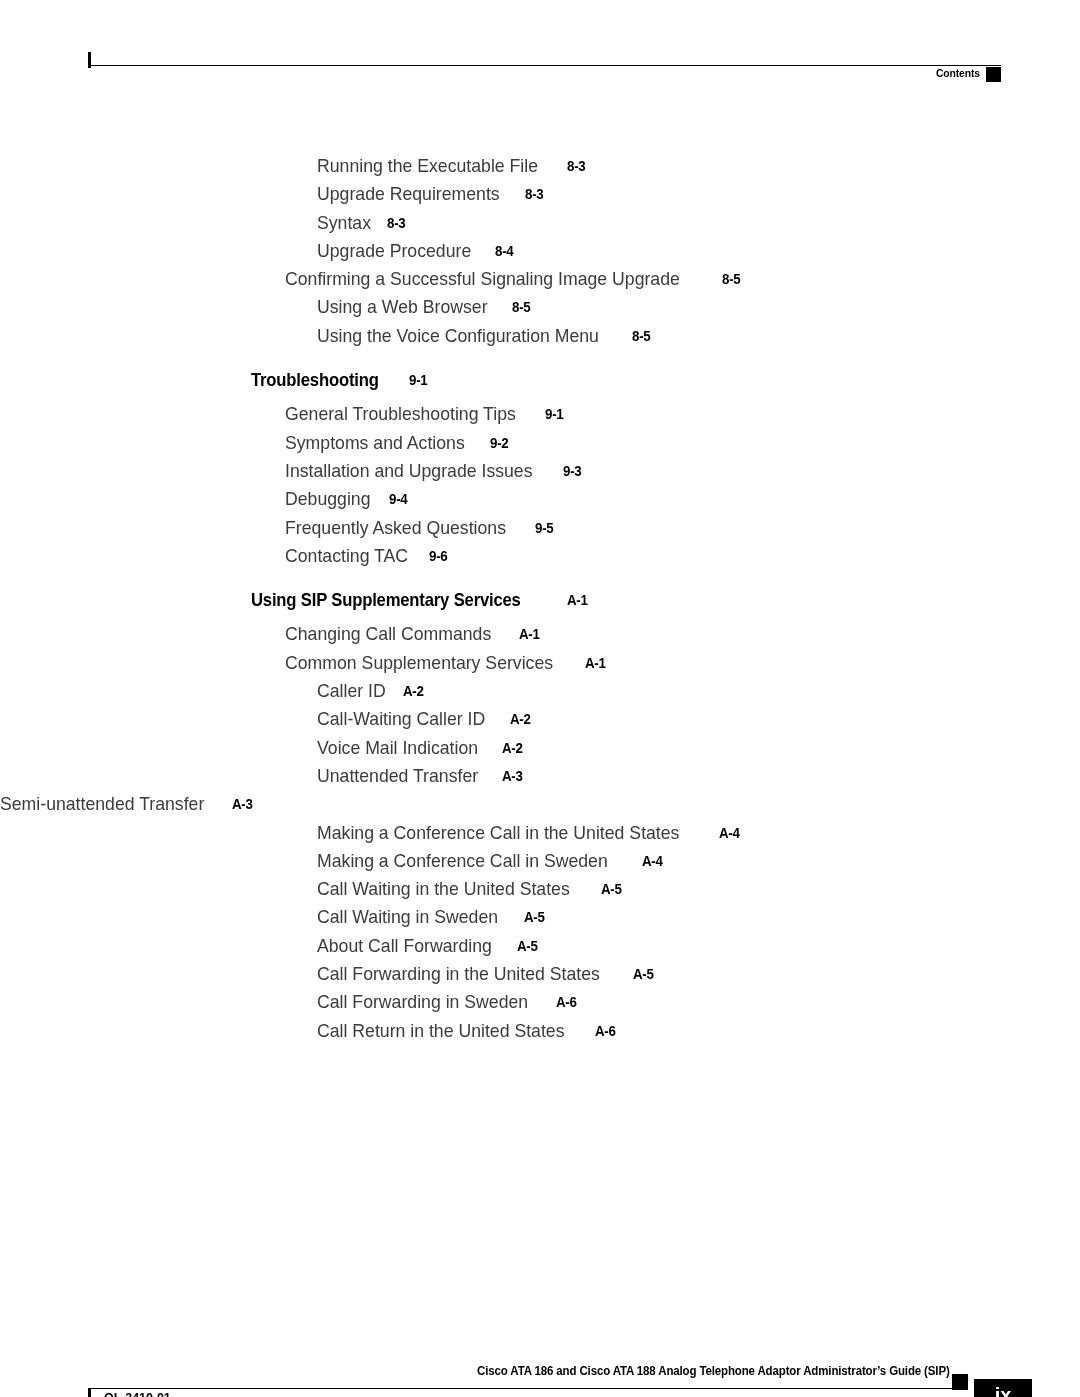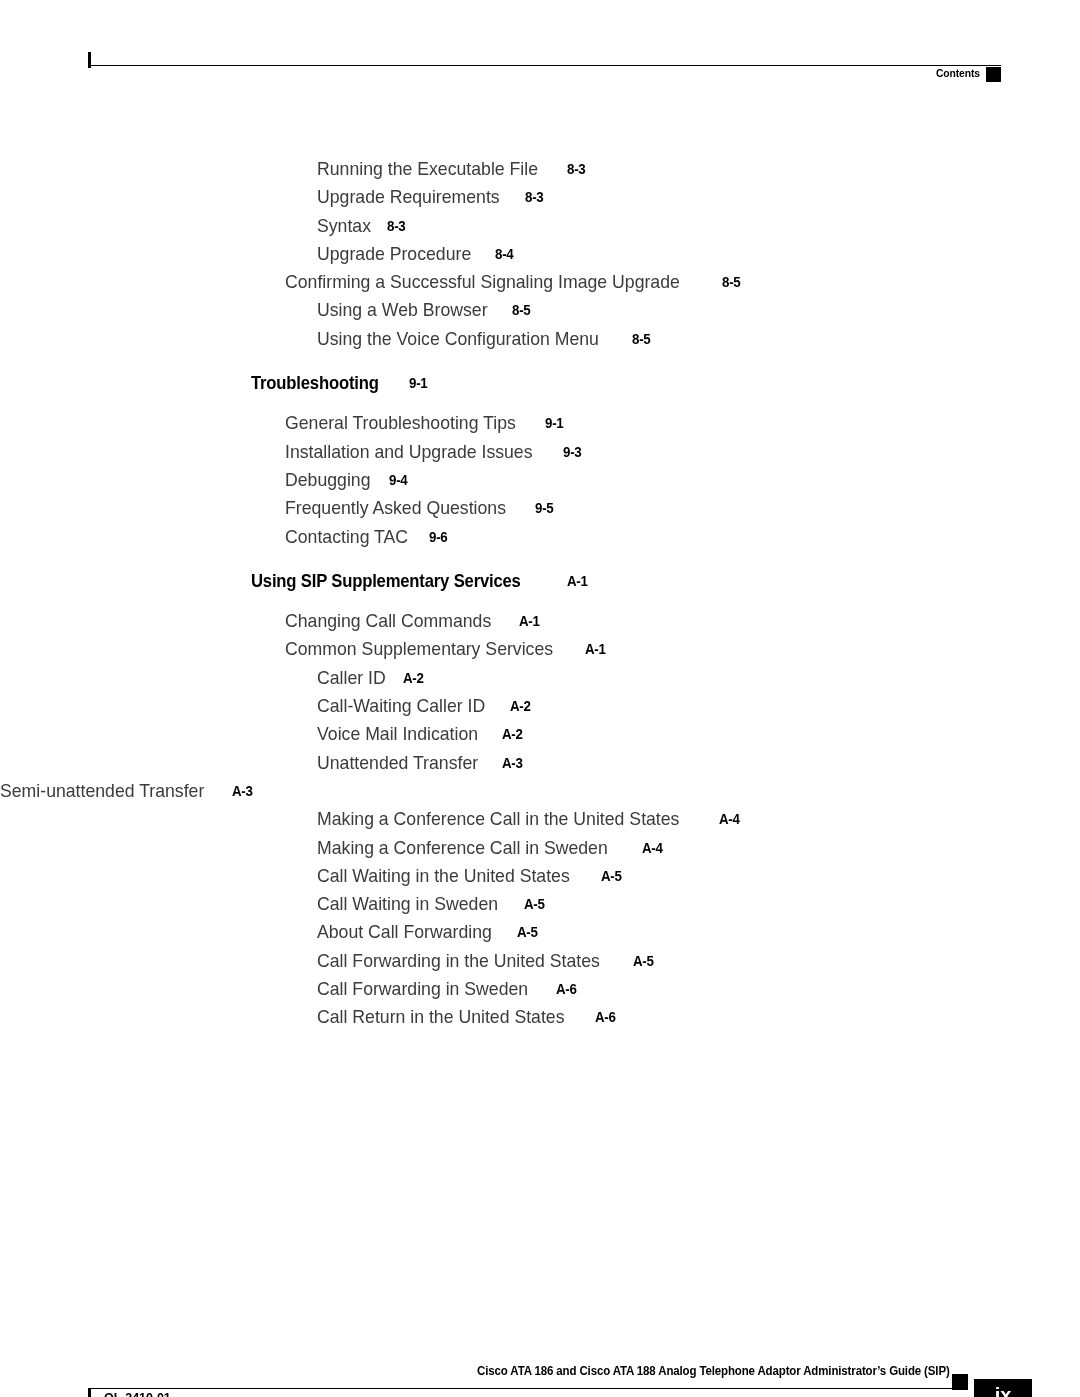--- a/index.html
+++ b/index.html
@@ -69,7 +69,7 @@
   }
   .toc-line {
     height: 28.3px;
-    line-height: 37px;
+    line-height: 31px;
     white-space: nowrap;
     color: #3b3b3b;
     font-size: 19px;

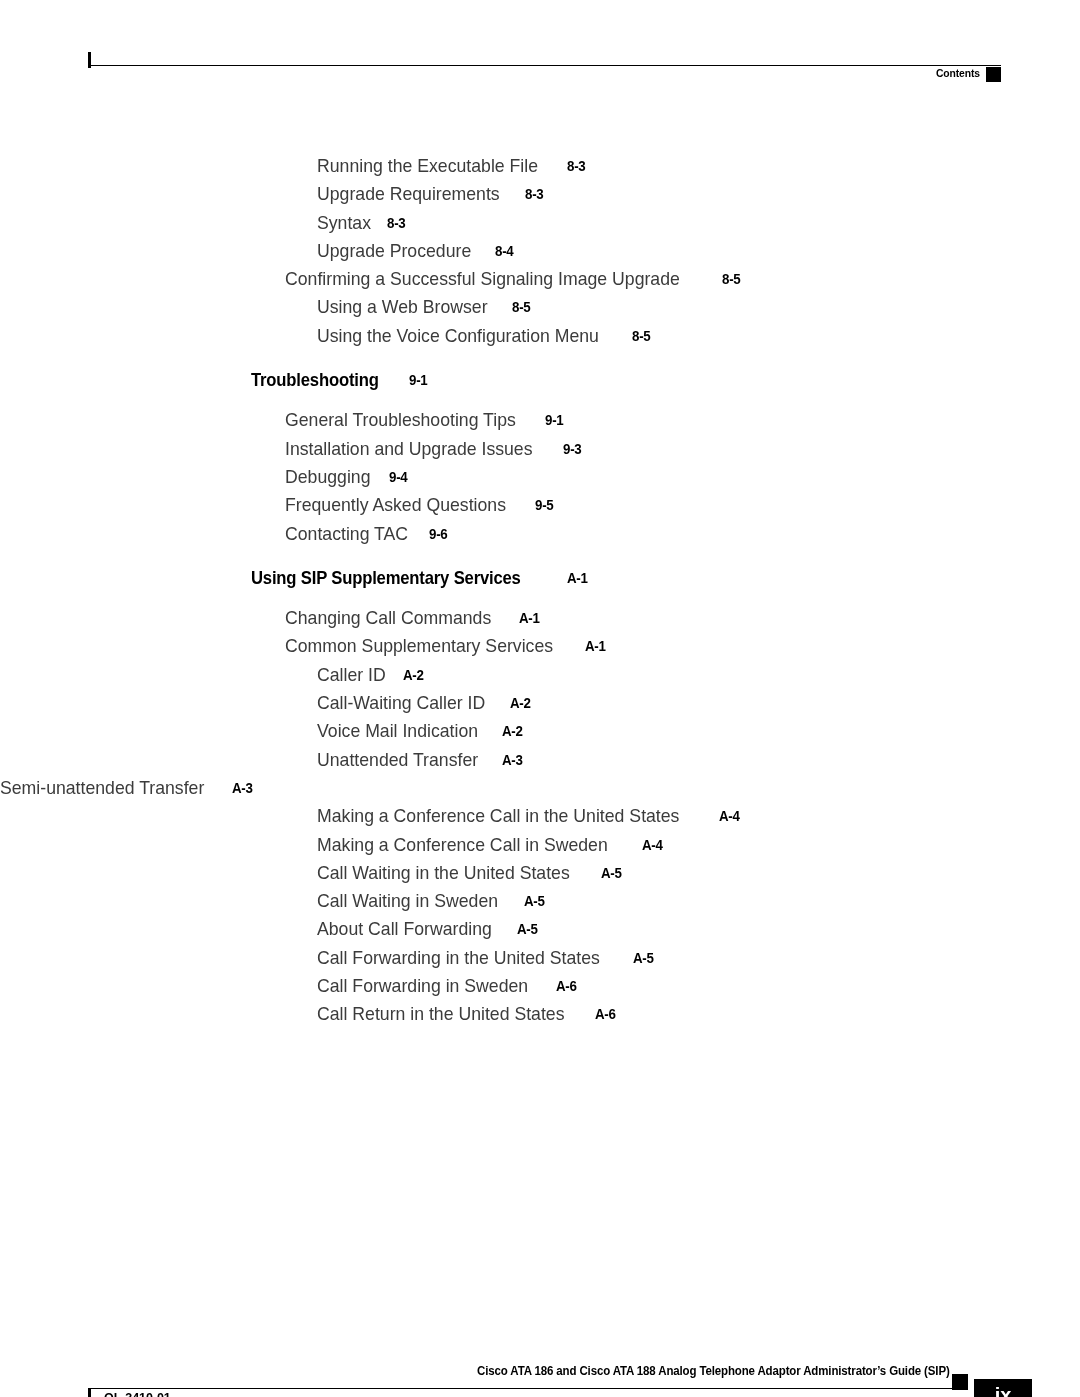--- a/index.html
+++ b/index.html
@@ -109,7 +109,7 @@
   .toc-line.lvl-3 { }
 
   .gap-before-h { margin-top: 16px; }
-  .gap-after-h  { margin-top: 12px; }
+  .gap-after-h  { margin-top: 6px; }
 
   
   #page-footer {

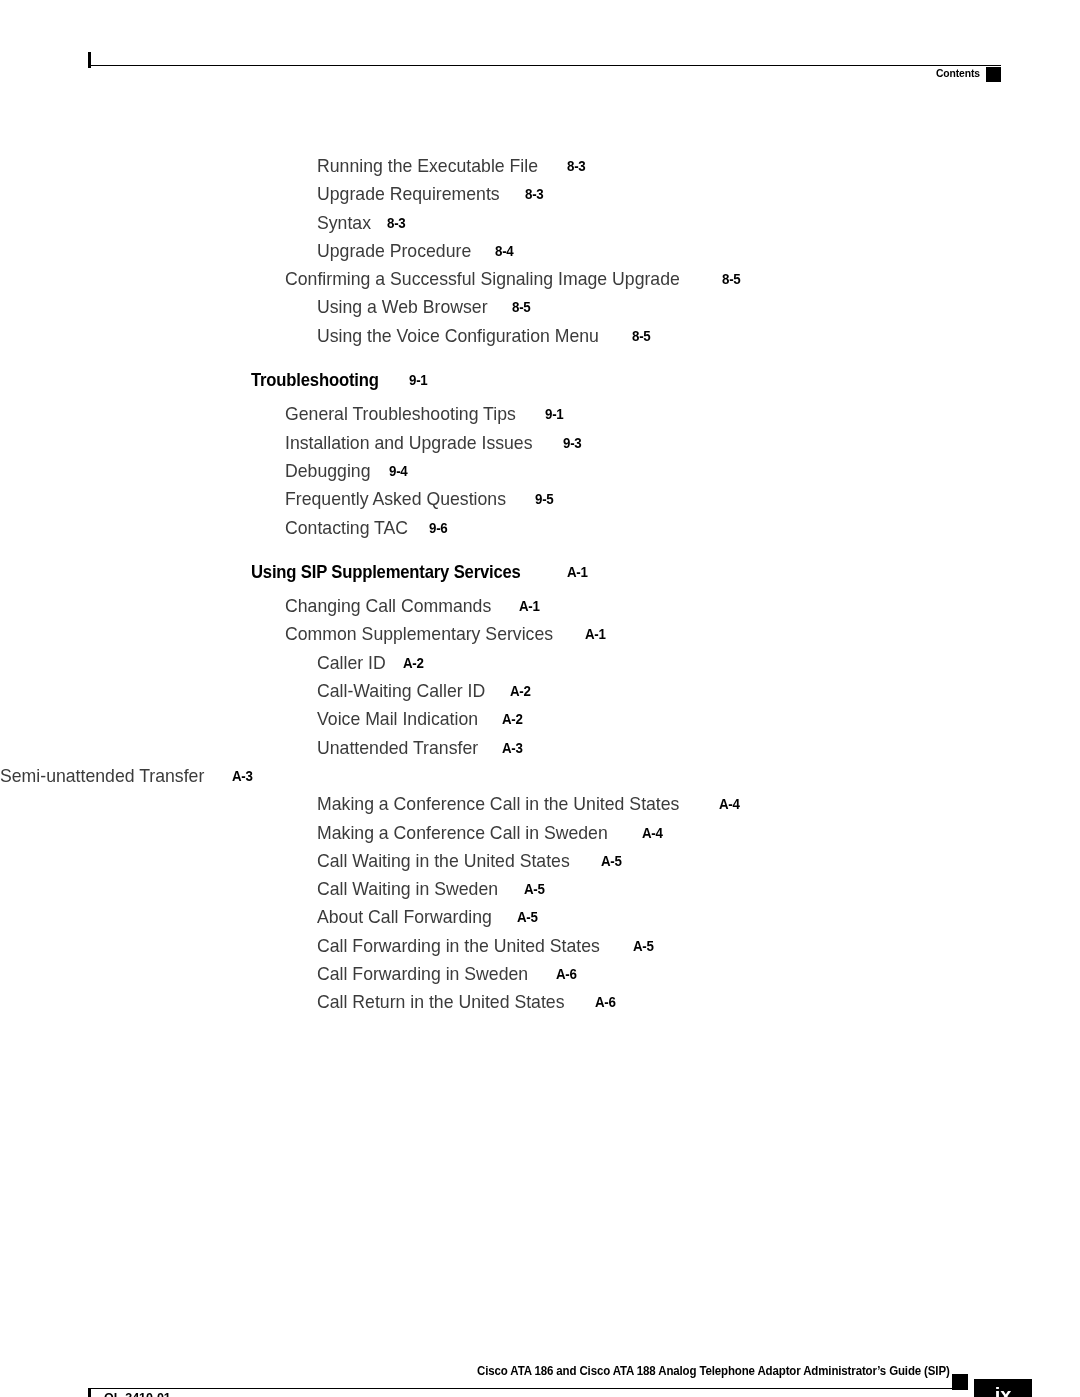--- a/index.html
+++ b/index.html
@@ -202,6 +202,7 @@
     <div class="toc-line lvl-2"><span class="title">Using the Voice Configuration Menu</span><span class="pagenum">8-5</span></div>
     <div class="toc-line lvl-h gap-before-h"><span class="title">Troubleshooting</span><span class="pagenum">9-1</span></div>
     <div class="toc-line lvl-1 gap-after-h"><span class="title">General Troubleshooting Tips</span><span class="pagenum">9-1</span></div>
+    <div class="toc-line lvl-1"><span class="title">Symptoms and Actions</span><span class="pagenum">9-2</span></div>
     <div class="toc-line lvl-1"><span class="title">Installation and Upgrade Issues</span><span class="pagenum">9-3</span></div>
     <div class="toc-line lvl-1"><span class="title">Debugging</span><span class="pagenum">9-4</span></div>
     <div class="toc-line lvl-1"><span class="title">Frequently Asked Questions</span><span class="pagenum">9-5</span></div>

